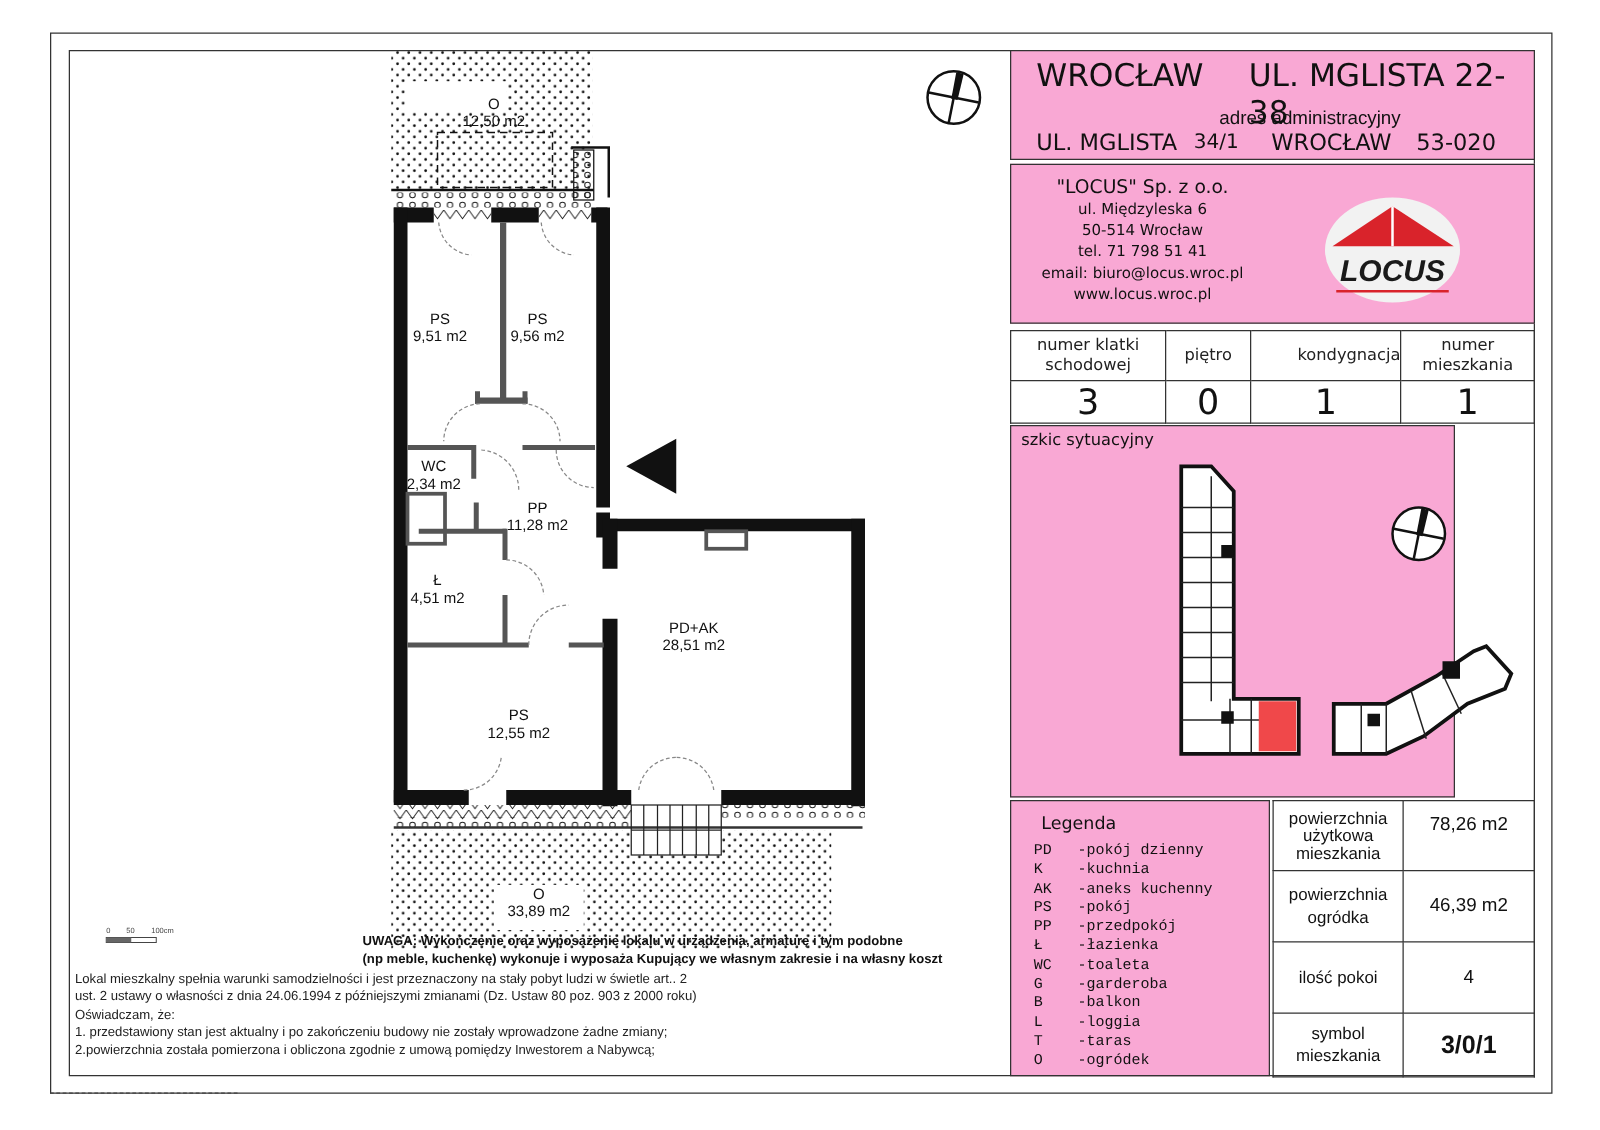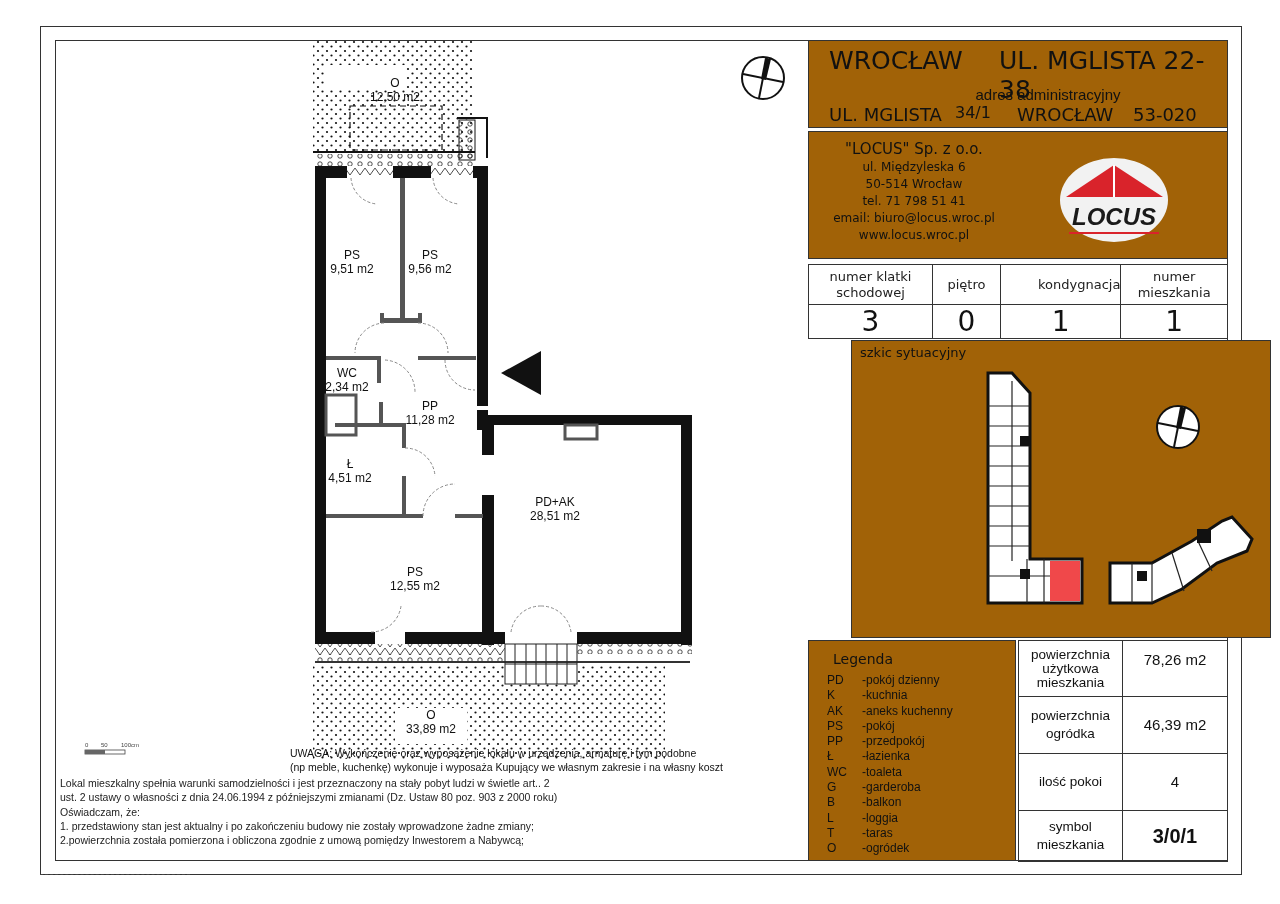--- a/index.html
+++ b/index.html
@@ -12,7 +12,7 @@
   .dash-line { left: 40px; top: 874px; width: 150px; height: 0; border-top: 1.5px dashed #444; }
 
   
-  .rbox { position: absolute; border: 1.5px solid #333; background: #a16207; }
+  .rbox { position: absolute; border: 1.5px solid #333; background: #f9a8d4; }
   .title-box { left: 808px; top: 40px; width: 420px; height: 88px; }
   .t-line1 { position: absolute; left: 0; top: 5px; width: 100%; font-family: "DejaVu Sans", sans-serif; font-size: 25px; }
   .t-line1 span { position: absolute; }

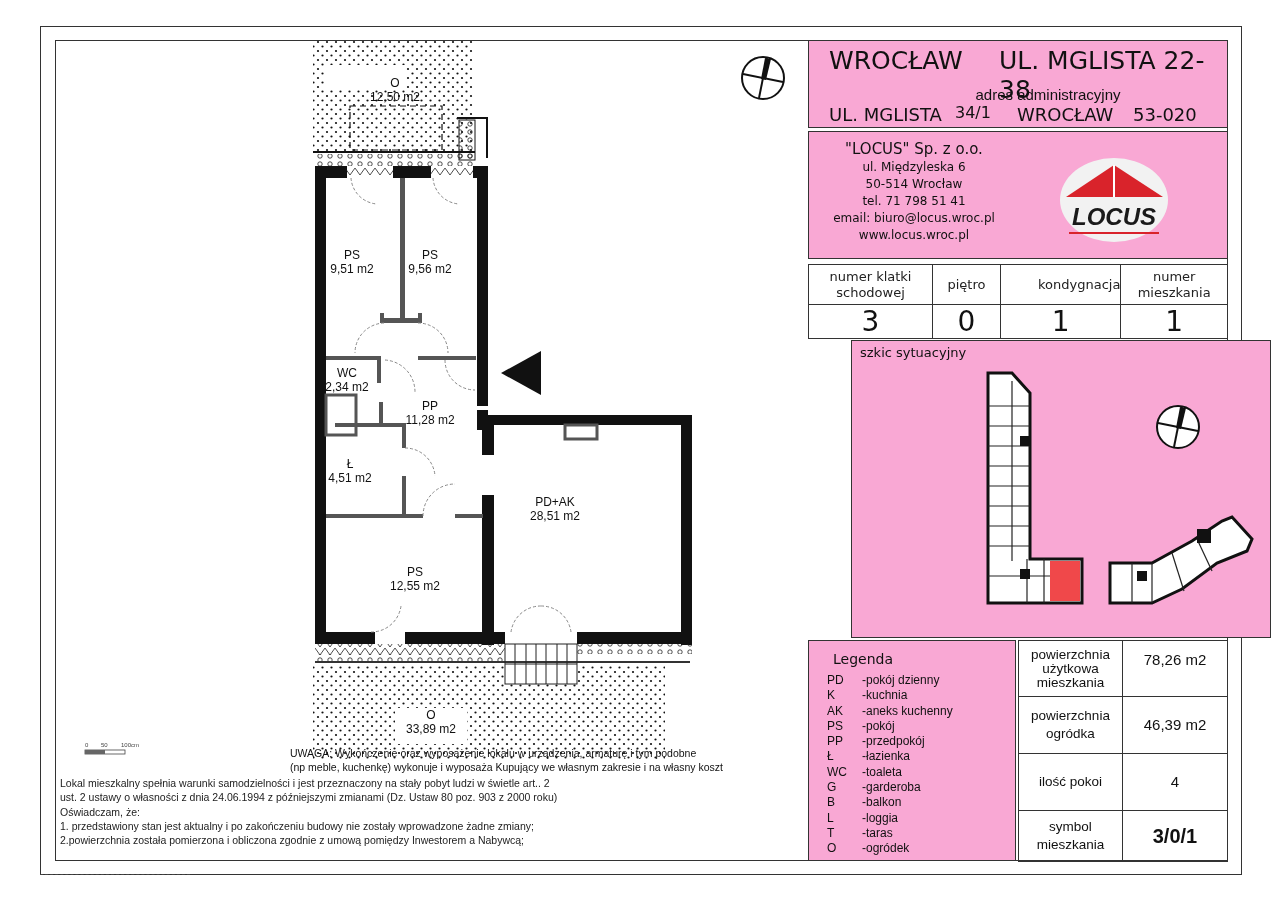--- a/index.html
+++ b/index.html
@@ -30,7 +30,7 @@
   .info-table .hdr td { height: 40px; font-size: 13px; line-height: 16px; color: #222; }
   .info-table .val td { height: 32px; font-size: 28px; font-weight: normal; }
 
-  .sketch-box { left: 808px; top: 340px; width: 420px; height: 298px; margin-left: 43px; }
+  .sketch-box { left: 808px; top: 340px; width: 356px; height: 298px; }
   .sketch-label { position: absolute; left: 8px; top: 4px; font-family: "DejaVu Sans", sans-serif; font-size: 13px; }
 
   .legend-box { left: 808px; top: 640px; width: 208px; height: 221px; }

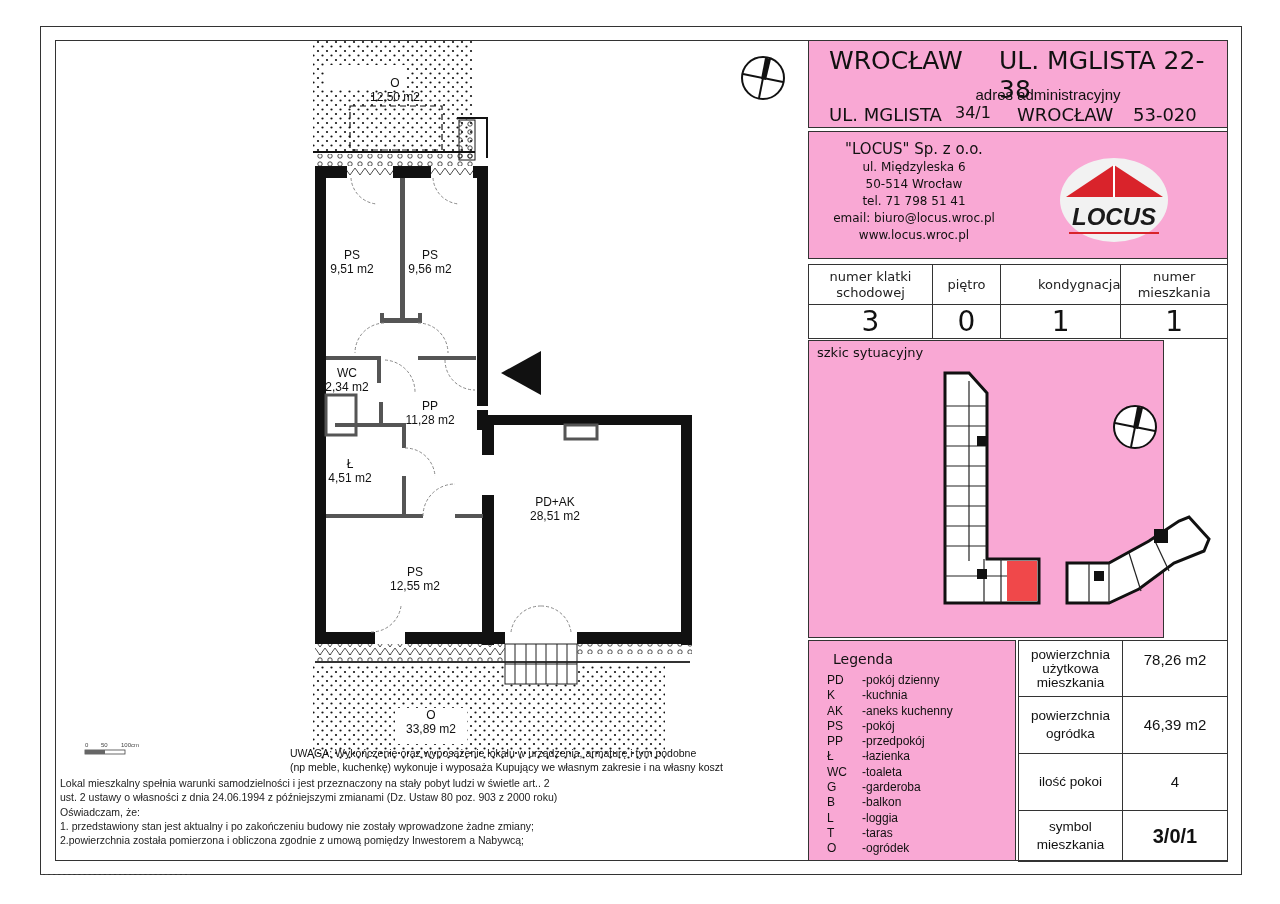--- a/index.html
+++ b/index.html
@@ -35,7 +35,7 @@
 
   .legend-box { left: 808px; top: 640px; width: 208px; height: 221px; }
   .legend-title { position: absolute; left: 24px; top: 10px; font-family: "DejaVu Sans", sans-serif; font-size: 14px; }
-  .legend-list { position: absolute; left: 18px; top: 32px; font-family: Liberation Sans, sans-serif; font-size: 12px; line-height: 15.3px; }
+  .legend-list { position: absolute; left: 18px; top: 32px; font-family: Liberation Mono, monospace; font-size: 12px; line-height: 15.3px; }
   .legend-row { display: flex; }
   .legend-row .code { width: 35px; }
 

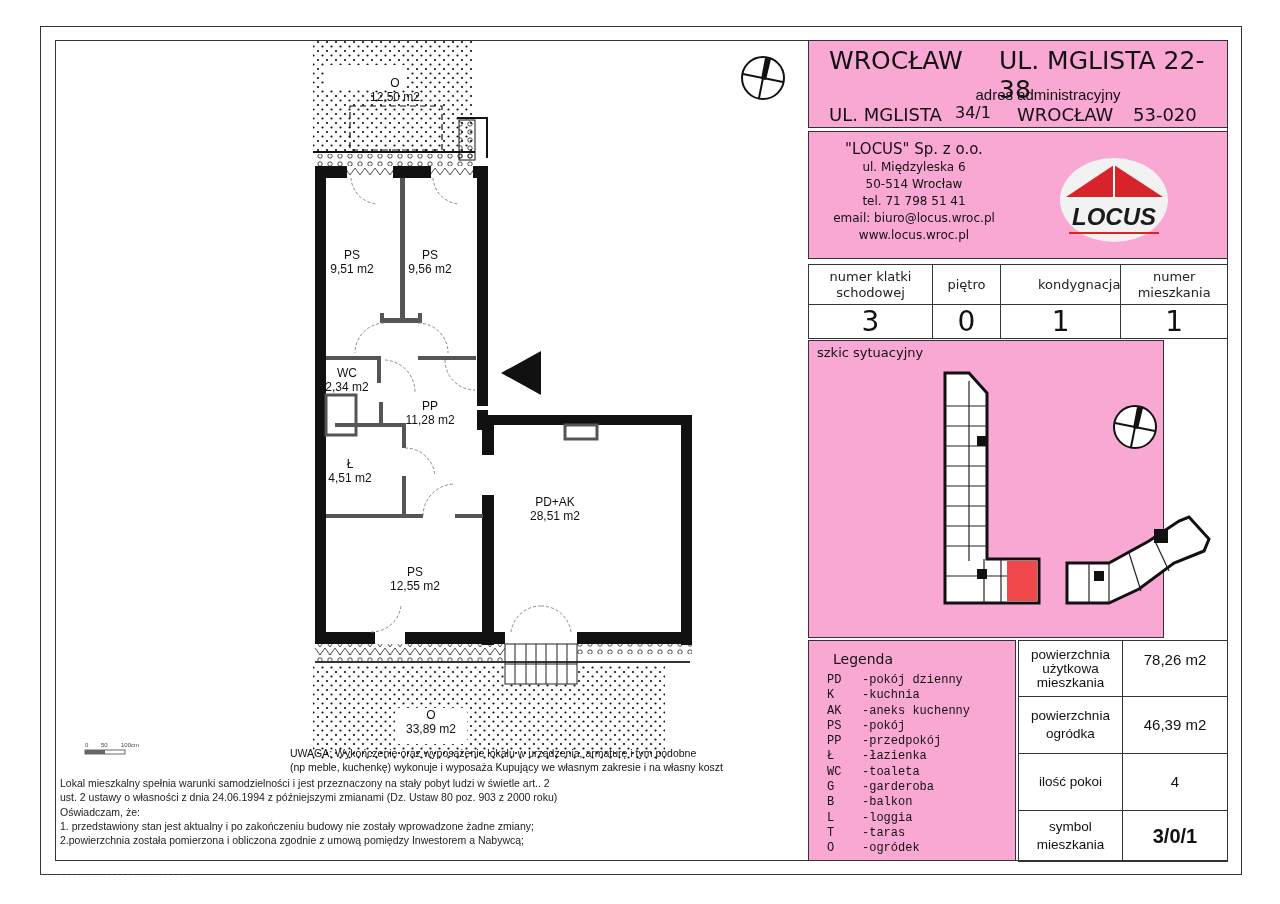--- a/index.html
+++ b/index.html
@@ -50,7 +50,7 @@
   .room-label { position: absolute; text-align: center; font-size: 12px; line-height: 14px; }
 
   .notes { position: absolute; left: 60px; top: 776px; font-size: 10.5px; line-height: 14.3px; color: #222; }
-  .uwaga { position: absolute; left: 290px; top: 746px; font-size: 10.5px; font-weight: normal; line-height: 14px; color: #111; }
+  .uwaga { position: absolute; left: 290px; top: 746px; font-size: 10.5px; font-weight: bold; line-height: 14px; color: #111; }
   .scalebar-text { position: absolute; font-size: 6px; color: #444; }
 </style>
 </head>

